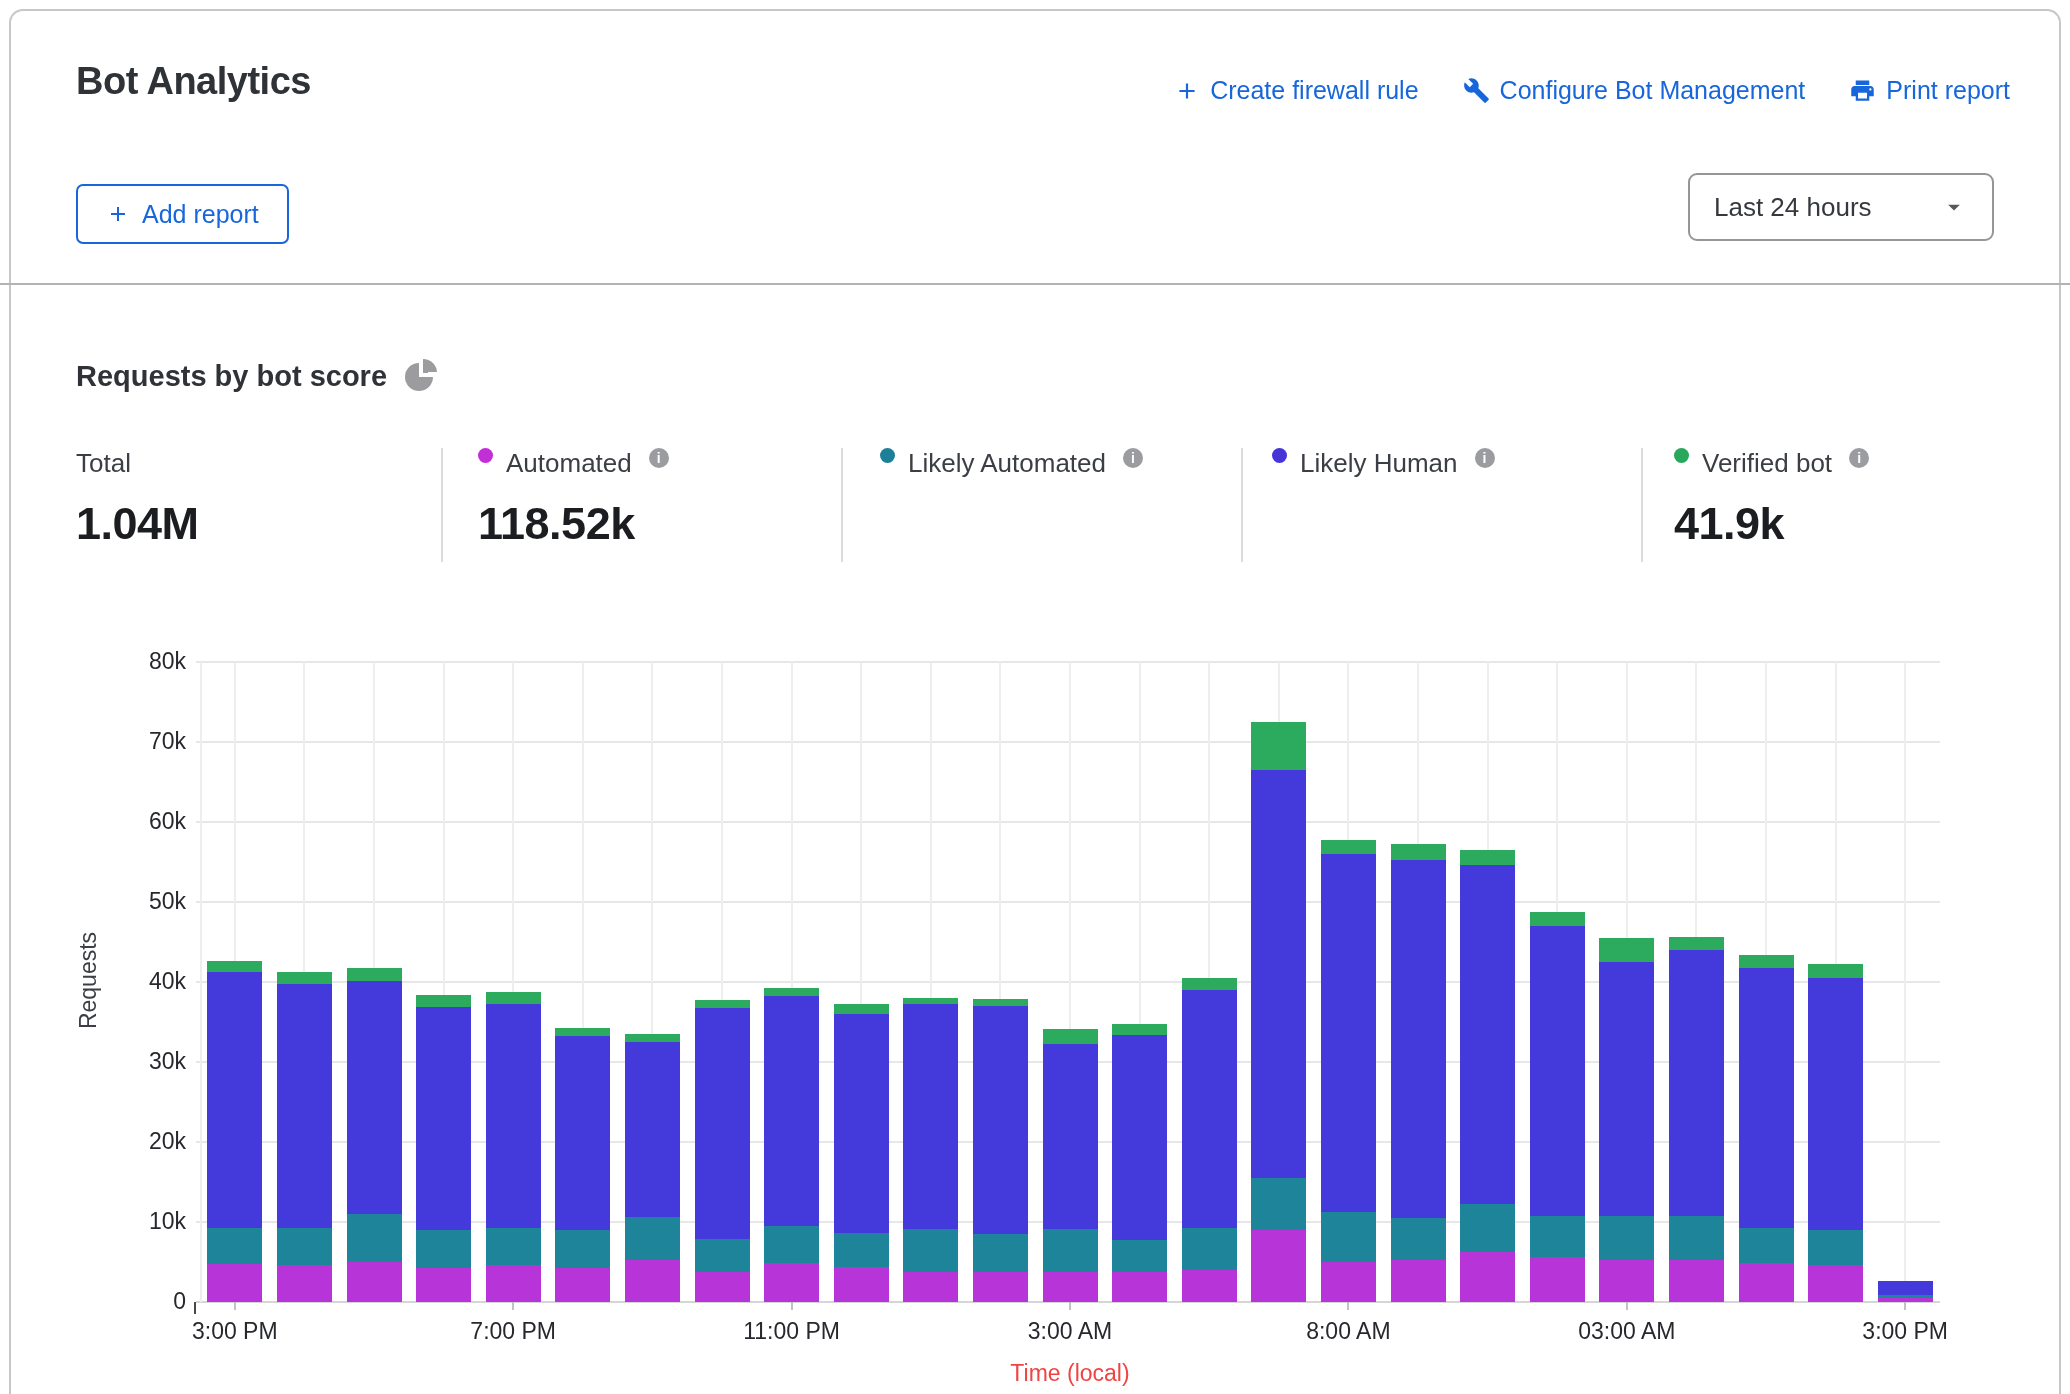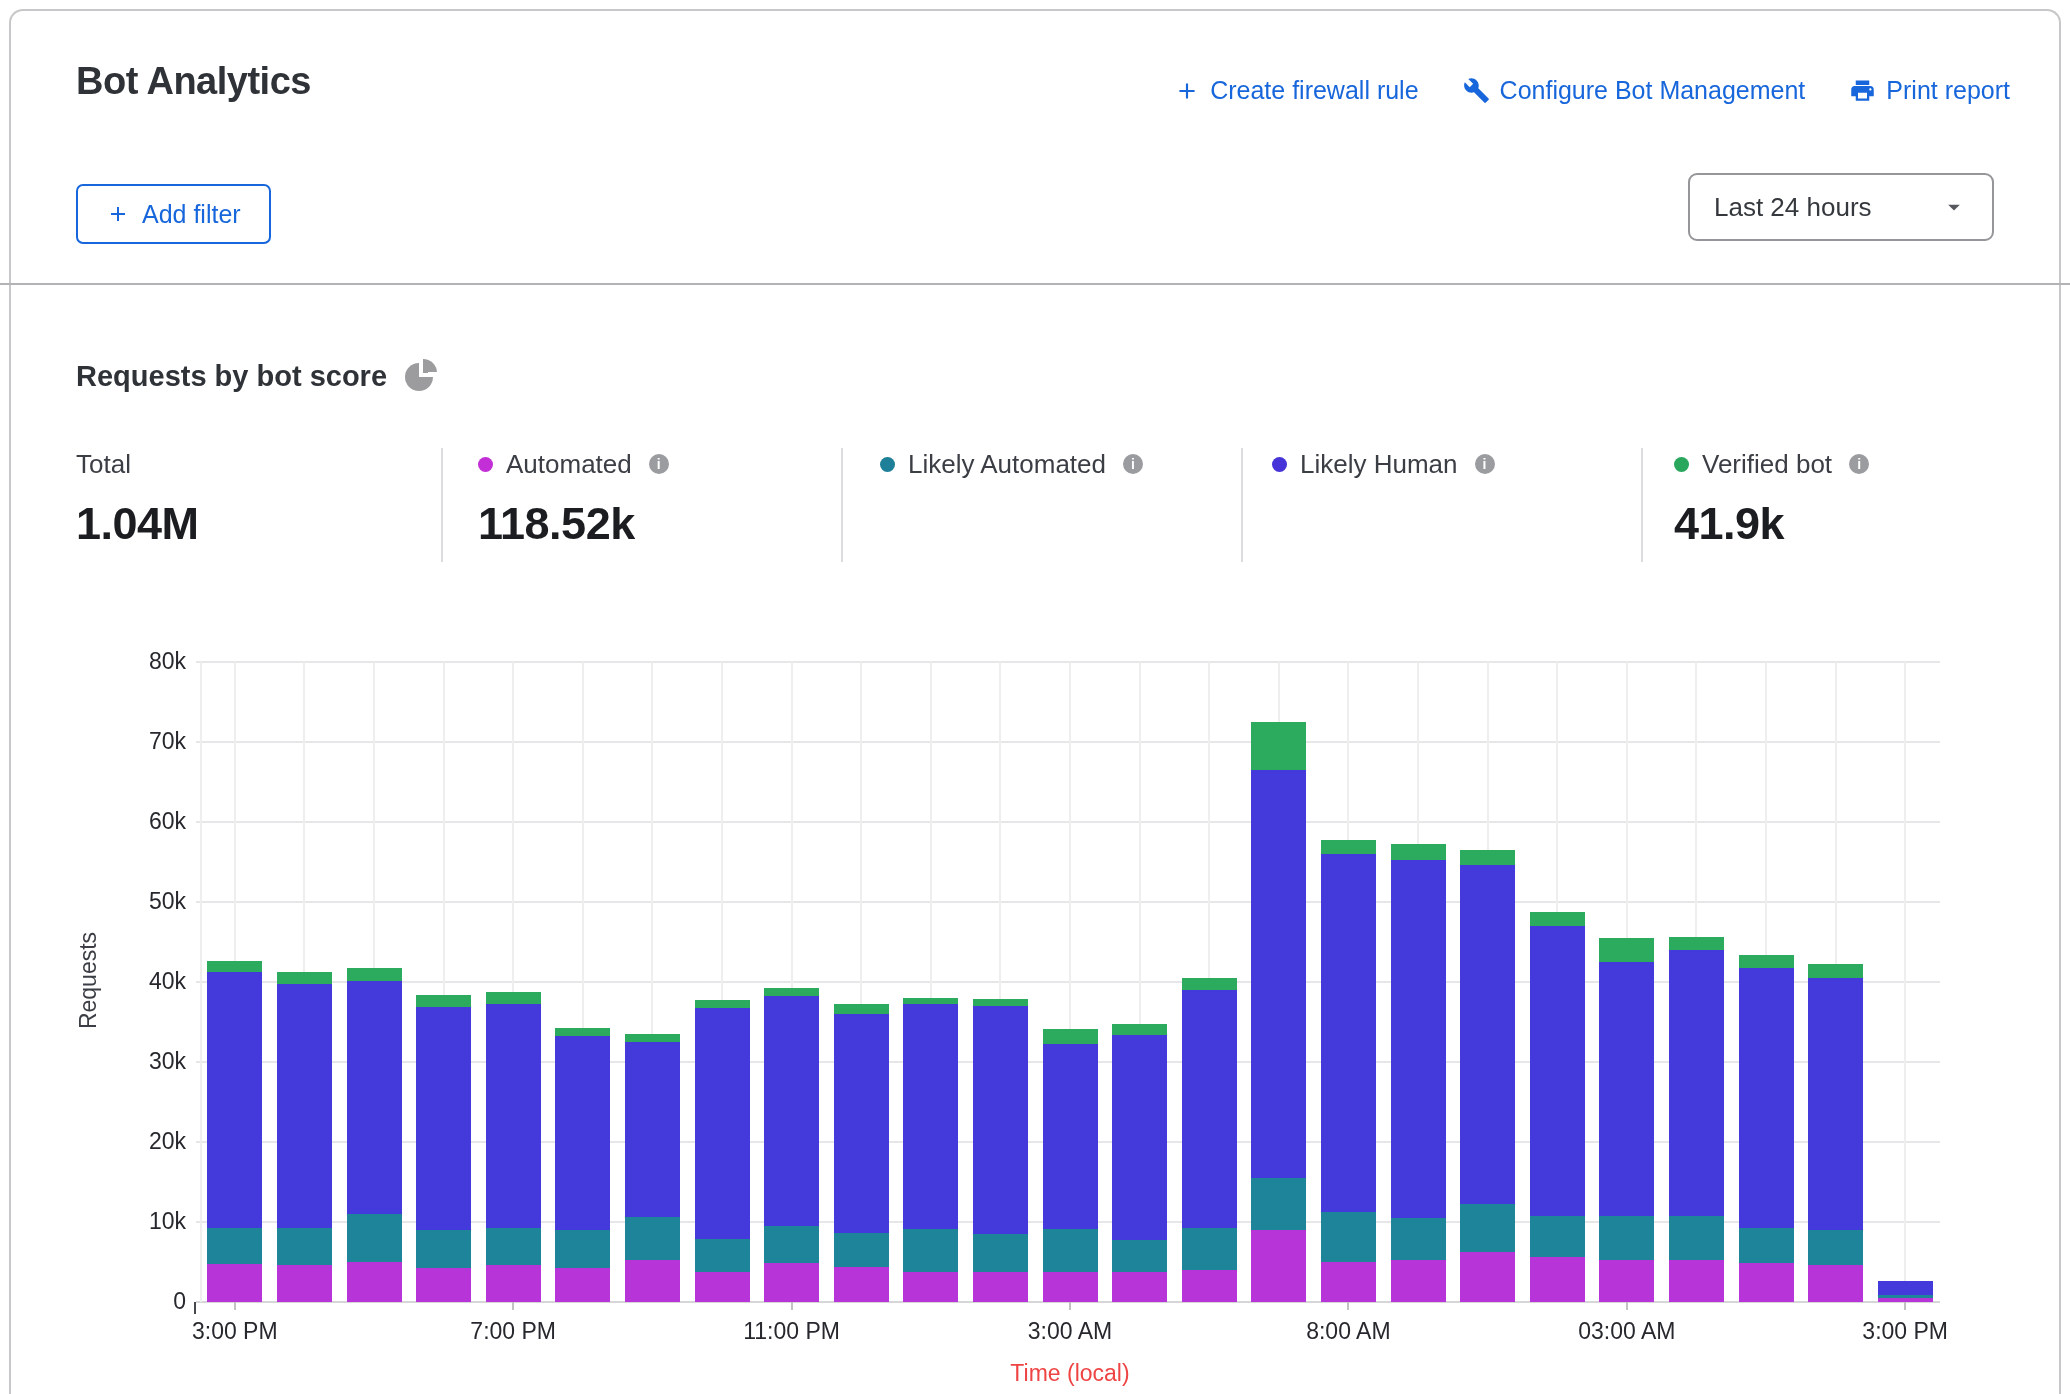--- a/index.html
+++ b/index.html
@@ -95,7 +95,7 @@
   <svg width="24" height="24" viewBox="0 0 24 24" fill="#1766db">
       <path d="M19 13h-6v6h-2v-6H5v-2h6V5h2v6h6v2z"></path>
     </svg>
-  <span>Add filter</span>
+  <span>Add report</span>
 </button>
 
 <div class="time-range">

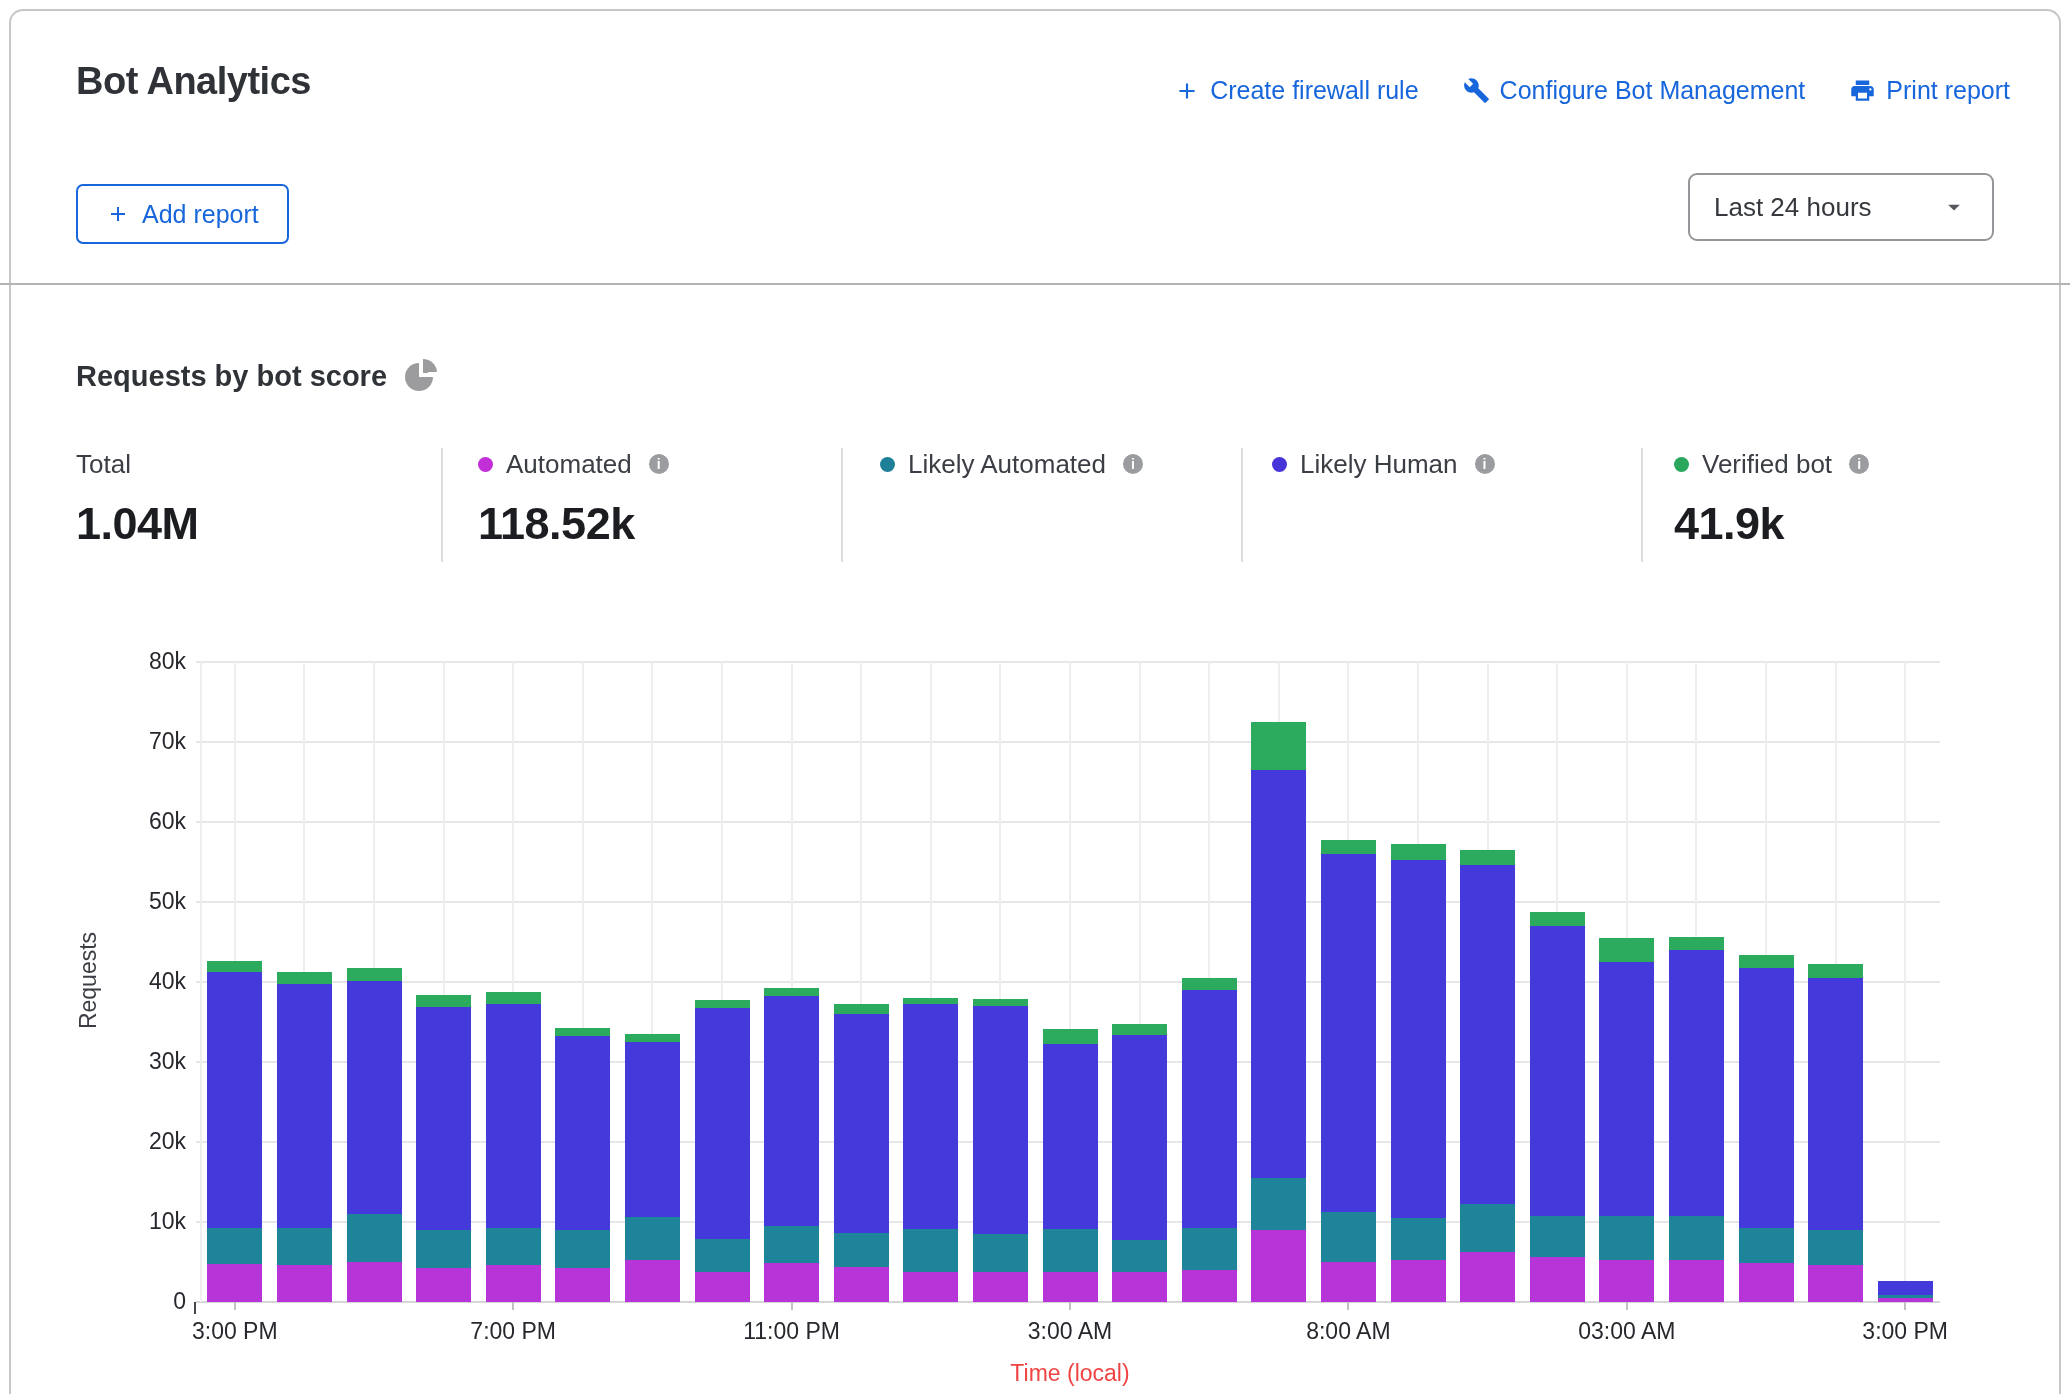--- a/index.html
+++ b/index.html
@@ -36,7 +36,7 @@
 
   .stats { position:absolute; left:0; top:0; }
   .stat-col { position:absolute; top:448px; }
-  .stat-label-row { display:flex; align-items:center; gap:13px; height:32px; }
+  .stat-label-row { display:flex; gap:13px; height:32px; }
   .stat-dot { width:15px; height:15px; border-radius:50%; flex:0 0 auto; }
   .stat-label { font-size:26px; color:#3b3e44; white-space:nowrap; }
   .info-icon { width:20px; height:20px; border-radius:50%; background:#9b9c9f; color:#fff;

